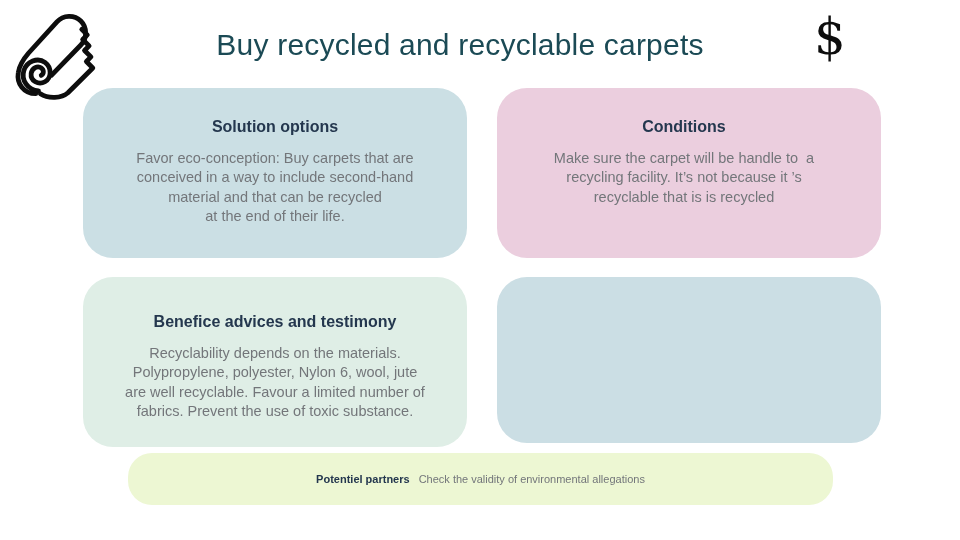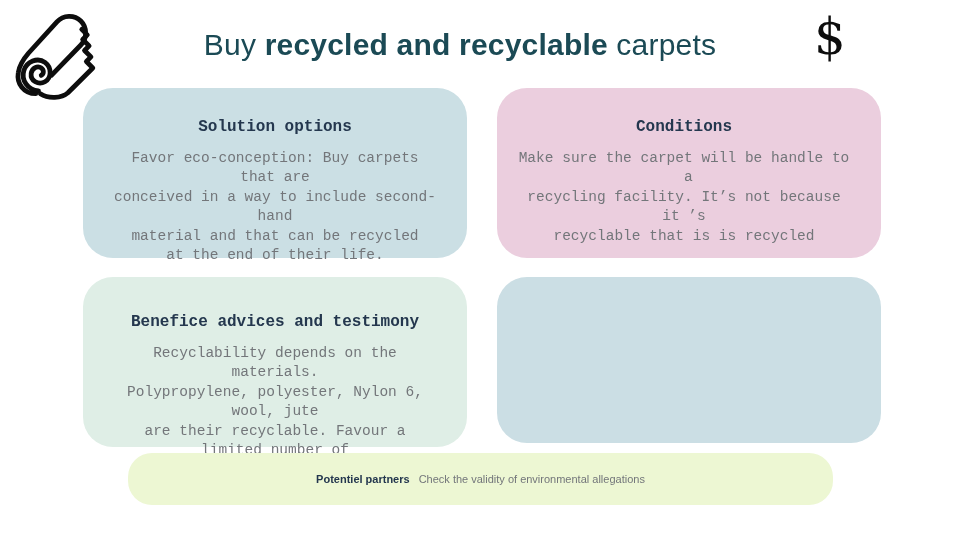--- a/index.html
+++ b/index.html
@@ -30,7 +30,7 @@
     letter-spacing: 0.2px;
     color: #1b4a55;
   }
-  .title strong { font-weight: 700; }
+  .title strong { font-weight: 400; }
   .dollar {
     position: absolute;
     left: 806px;

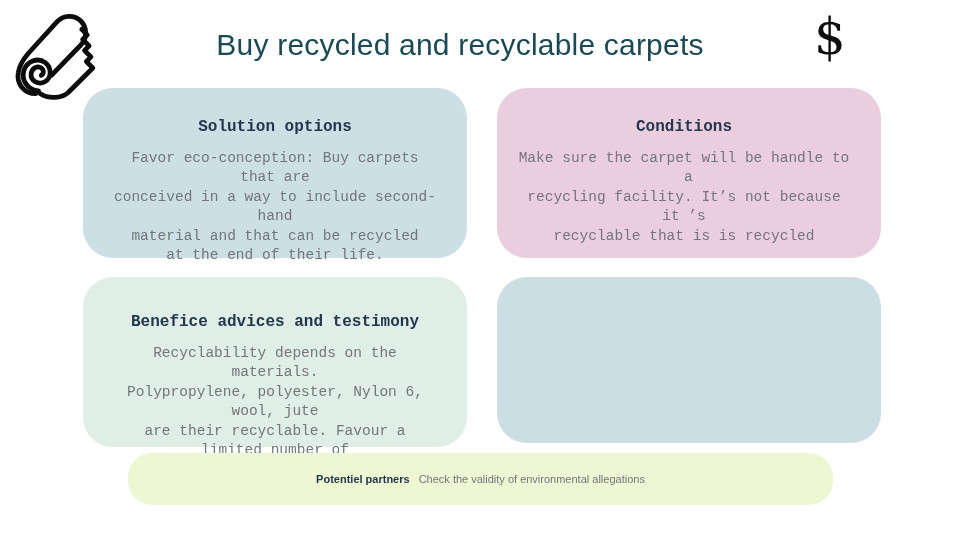--- a/index.html
+++ b/index.html
@@ -49,7 +49,6 @@
     text-align: center;
     padding-left: 28px;
     padding-right: 28px;
-    font-family: Liberation Mono, monospace;
   }
   .card h2 {
     margin: 0;

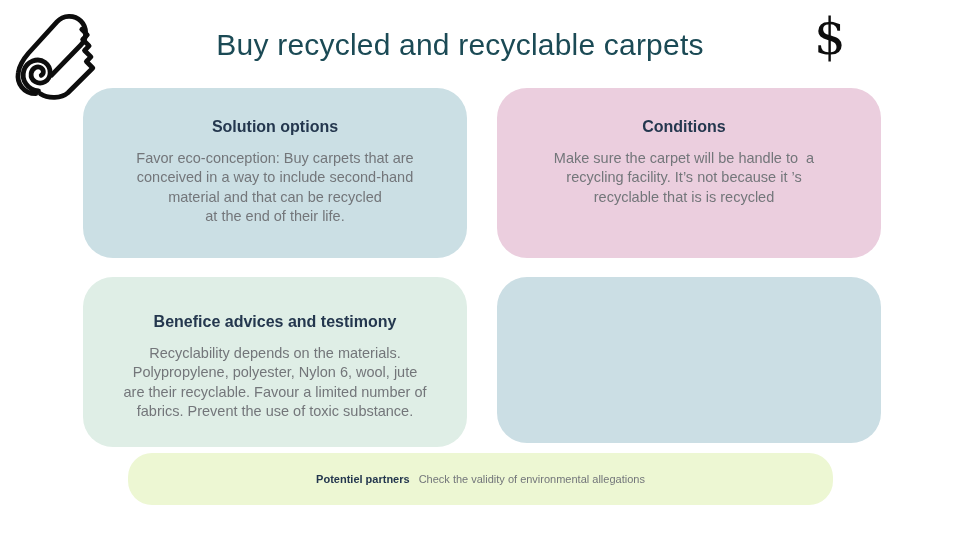--- a/index.html
+++ b/index.html
@@ -123,7 +123,7 @@
     <h2>Benefice advices and testimony</h2>
     <p>Recyclability depends on the materials.
 Polypropylene, polyester, Nylon 6, wool, jute
-are their recyclable. Favour a limited number of
+are well recyclable. Favour a limited number of
 fabrics. Prevent the use of toxic substance.</p>
   </section>
 

